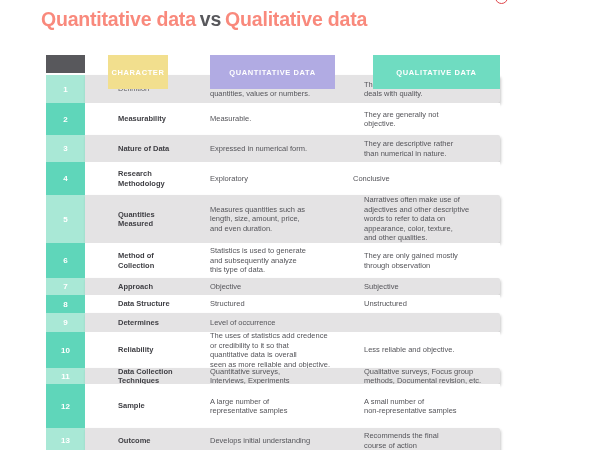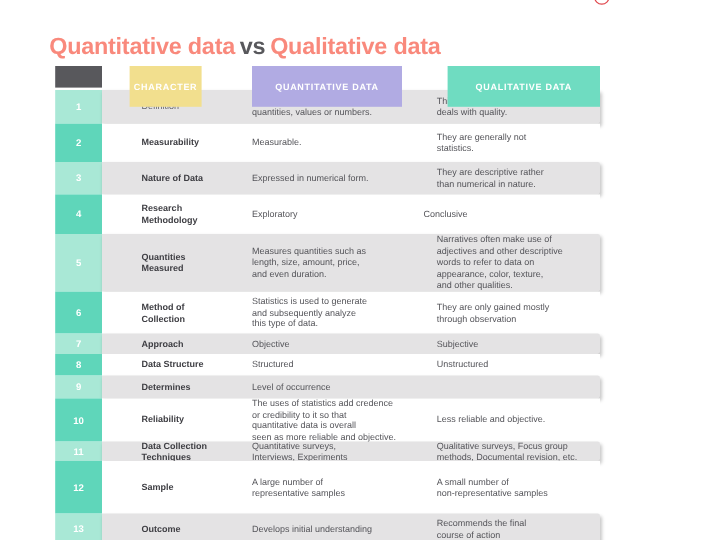--- a/index.html
+++ b/index.html
@@ -79,7 +79,7 @@
 
 <div class="logo-arc"></div>
 
-<h1 class="title" style="color: rgb(249, 137, 124); margin-top: 20px;"><span>Quantitative data</span><span class="vs" style="color: rgb(88, 88, 92);">vs</span><span>Qualitative data</span></h1>
+<h1 class="title" style="color: rgb(249, 137, 124);"><span>Quantitative data</span><span class="vs" style="color: rgb(88, 88, 92);">vs</span><span>Qualitative data</span></h1>
 
 <div class="table">
   <div class="header-row">

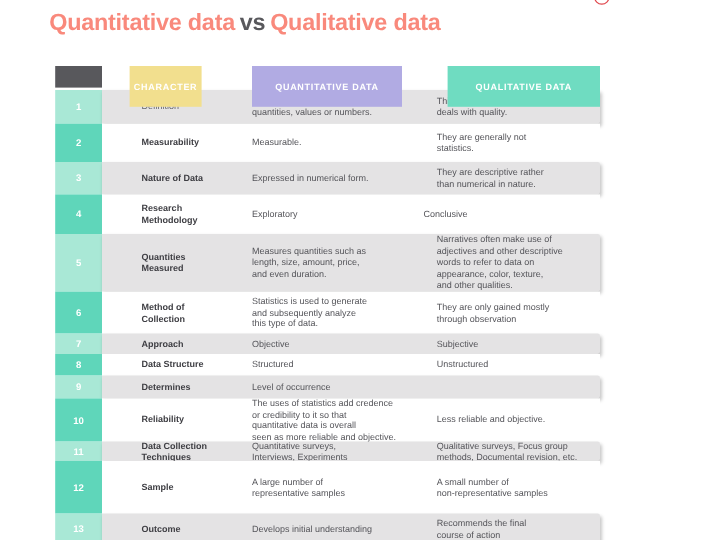--- a/index.html
+++ b/index.html
@@ -106,7 +106,7 @@
       <div class="cell cell-char">Measurability</div>
       <div class="cell cell-quant">Measurable.</div>
       <div class="cell cell-qual">They are generally not
-statistics.</div>
+objective.</div>
     </div>
   </div>
 

